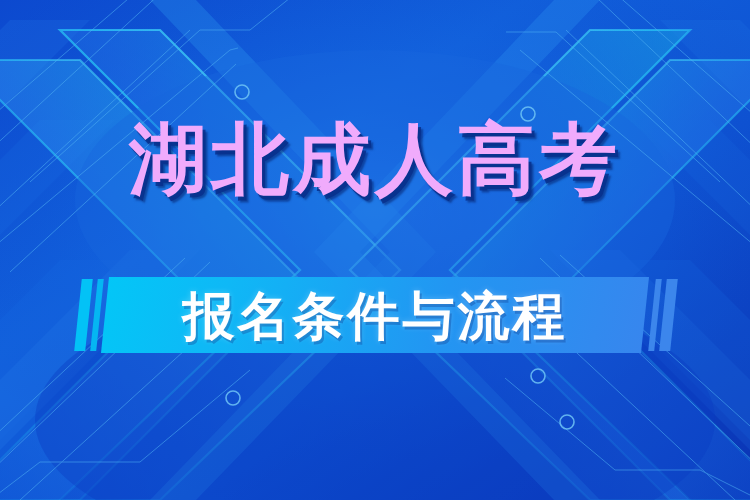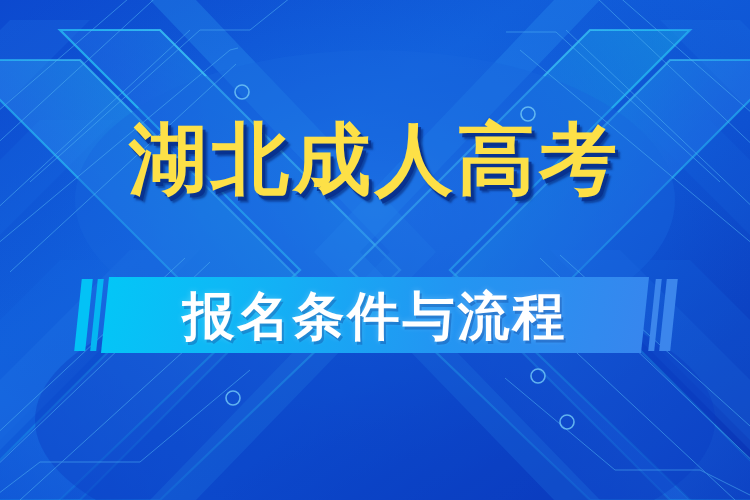--- a/index.html
+++ b/index.html
@@ -26,7 +26,7 @@
     font-size:78px;
     line-height:86px;
     font-weight:bold;
-    color:#fde047;
+    color:#f0abfc;
     letter-spacing:4px;
     font-family:"DejaVu Sans","Liberation Sans",sans-serif;
     text-shadow:

